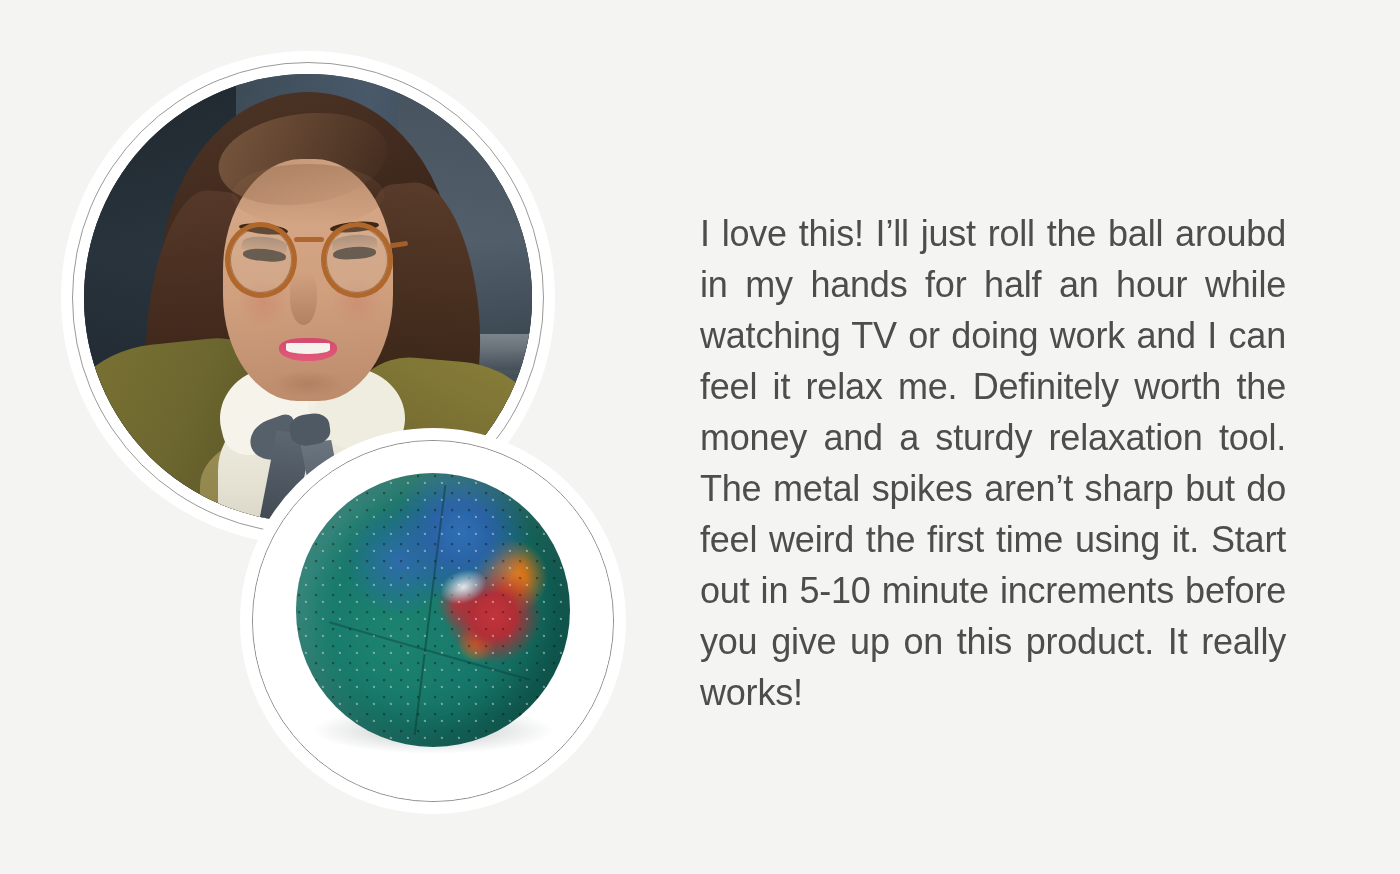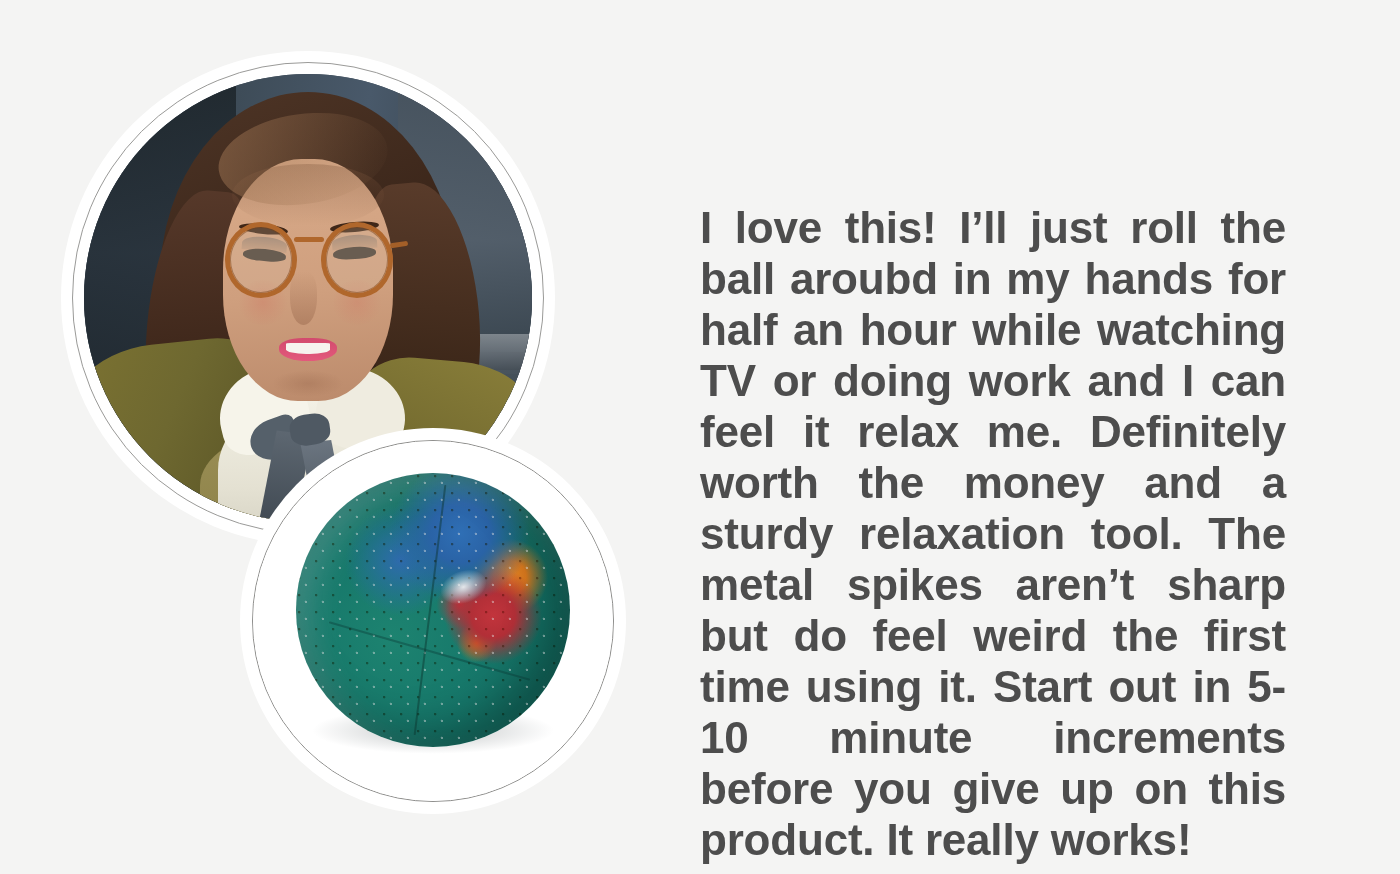--- a/index.html
+++ b/index.html
@@ -447,13 +447,13 @@
   #review-text {
     position: absolute;
     left: 700px;
-    top: 158px;
+    top: 172px;
     width: 586px;
     color: #4d4d4d;
     font-family: "Liberation Sans", sans-serif;
-    font-size: 44px;
+    font-size: 36px;
     line-height: 51px;
-    font-weight: 700;
+    font-weight: 400;
     letter-spacing: -0.2px;
     text-align: justify;
     text-justify: inter-word;

